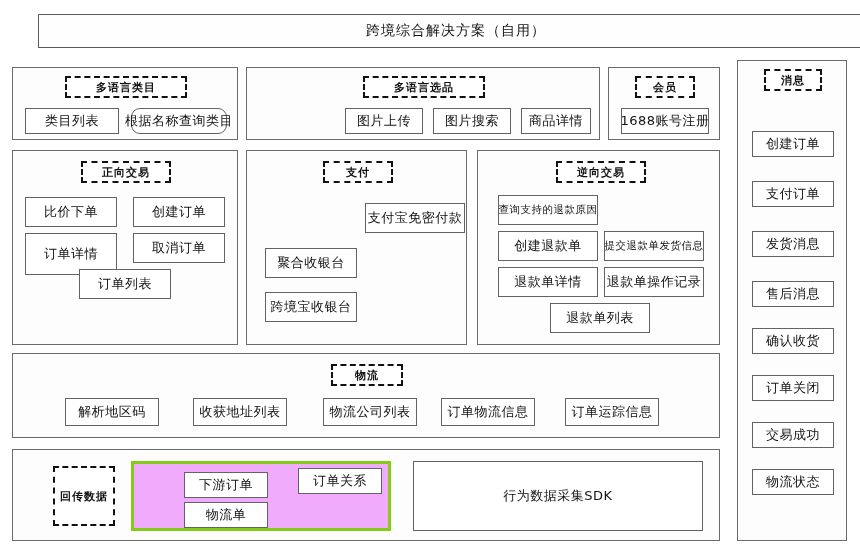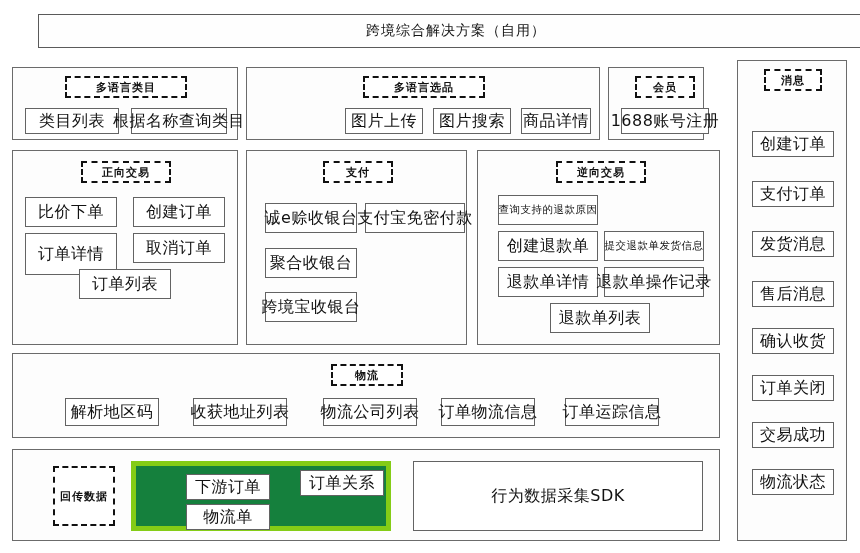--- a/index.html
+++ b/index.html
@@ -105,7 +105,7 @@
     <div class="box" style="left:274px; top:40px; width:70px; height:26px;">商品详情</div>
   </div>
 
-  <div class="panel" style="left:608px; top:67px; width:96px; height:73px;">
+  <div class="panel" style="left:608px; top:67px; width:112px; height:73px;">
     <div class="sec-label" style="left:26px; top:8px; width:60px; height:22px;">会员</div>
     <div class="box" style="left:12px; top:40px; width:88px; height:26px;">1688账号注册</div>
   </div>

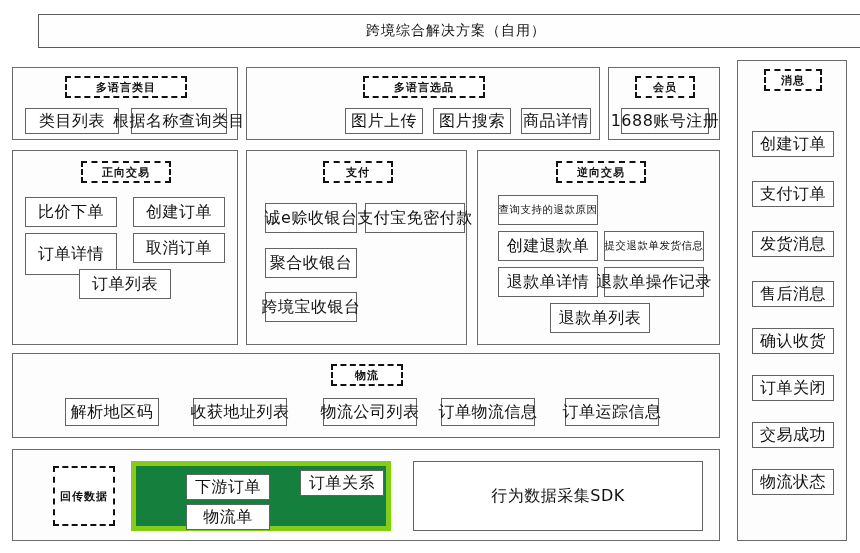--- a/index.html
+++ b/index.html
@@ -70,7 +70,7 @@
     display: flex;
     align-items: center;
     justify-content: center;
-    font-size: 16px;
+    font-size: 13px;
     color: #121212;
     white-space: nowrap;
     letter-spacing: 0.5px;

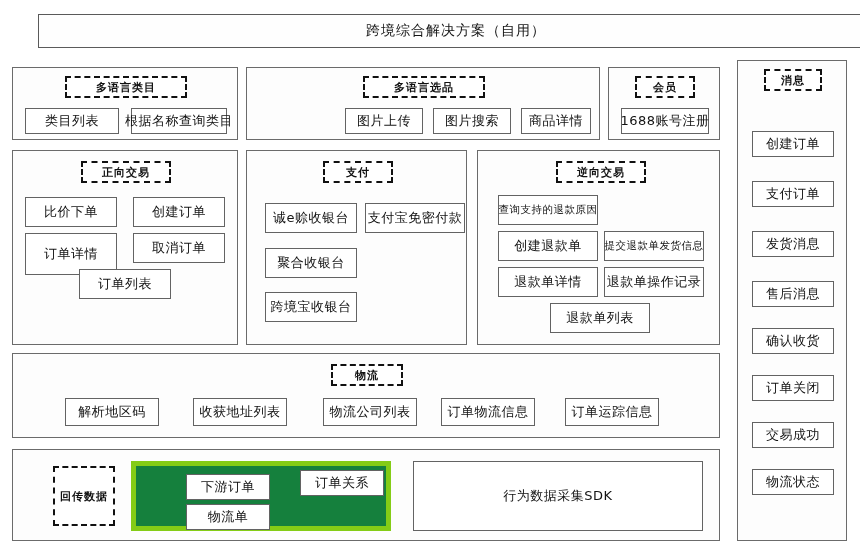--- a/index.html
+++ b/index.html
@@ -95,7 +95,7 @@
   <div class="panel" style="left:12px; top:67px; width:226px; height:73px;">
     <div class="sec-label" style="left:52px; top:8px; width:122px; height:22px;">多语言类目</div>
     <div class="box" style="left:12px; top:40px; width:94px; height:26px;">类目列表</div>
-    <div class="box" style="left:118px; top:40px; width:96px; height:26px;">根据名称查询类目</div>
+    <div class="box" style="left:118px; top:40px; width:96px; height:26px;border-radius:9px;">根据名称查询类目</div>
   </div>
 
   <div class="panel" style="left:246px; top:67px; width:354px; height:73px;">

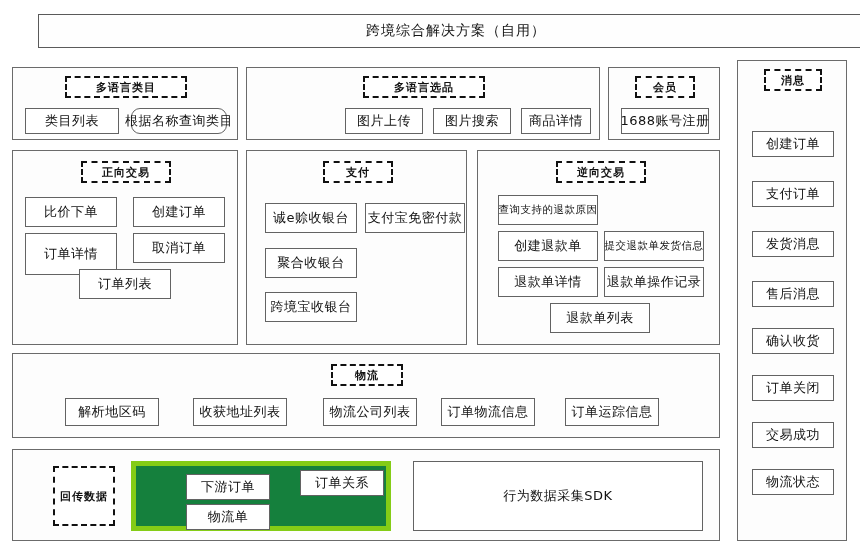--- a/index.html
+++ b/index.html
@@ -134,7 +134,6 @@
 
   <div class="panel" style="left:246px; top:150px; width:221px; height:195px;">
     <div class="sec-label" style="left:76px; top:10px; width:70px; height:22px;">支付</div>
-    <div class="box" style="left:18px; top:52px; width:92px; height:30px;">诚e赊收银台</div>
     <div class="box" style="left:118px; top:52px; width:100px; height:30px;">支付宝免密付款</div>
     <div class="box" style="left:18px; top:97px; width:92px; height:30px;">聚合收银台</div>
     <div class="box" style="left:18px; top:141px; width:92px; height:30px;">跨境宝收银台</div>

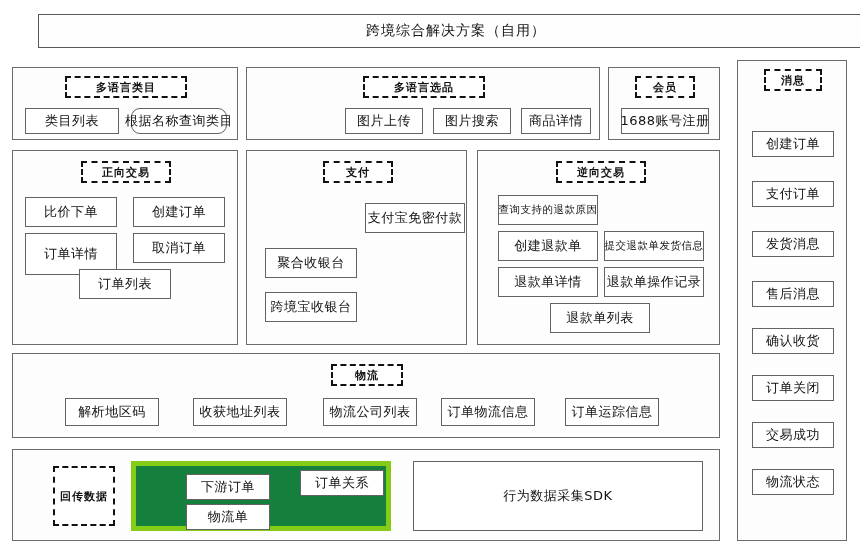--- a/index.html
+++ b/index.html
@@ -81,8 +81,8 @@
   .subgroup {
     position: absolute;
     box-sizing: border-box;
-    border: 5px solid #84cc16;
-    background: #15803d;
+    border: 3px solid #84cc16;
+    background: #f0abfc;
   }
 </style>
 </head>

